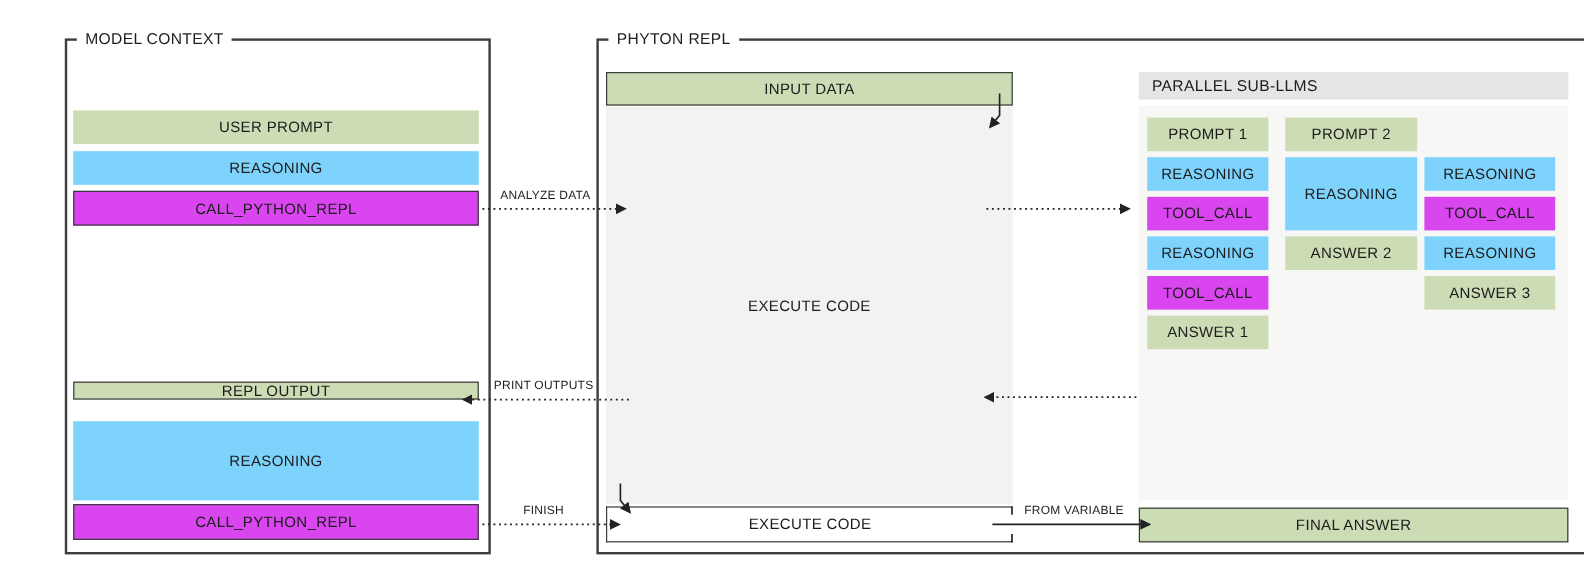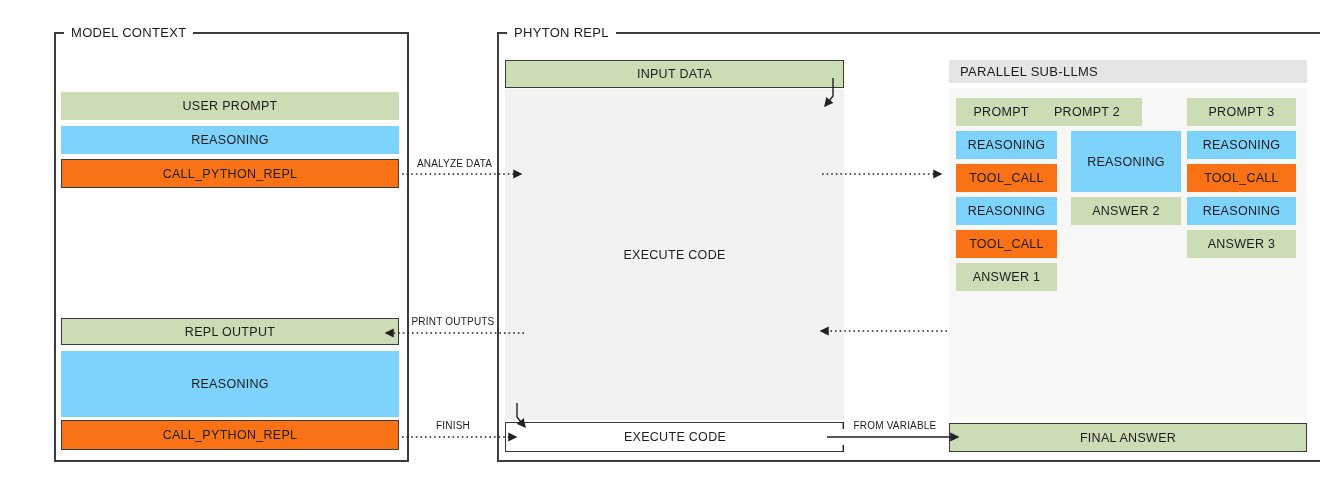--- a/index.html
+++ b/index.html
@@ -128,7 +128,7 @@
   <div class="block pink" style="left:932px;top:230px;width:101px;height:28px">TOOL_CALL</div>
   <div class="block green" style="left:932px;top:263px;width:101px;height:28px">ANSWER 1</div>
 
-  <div class="block green" style="left:1008px;top:98px;width:110px;height:28px">PROMPT 2</div>
+  <div class="block green" style="left:1047px;top:98px;width:110px;height:28px">PROMPT 2</div>
   <div class="block lav" style="left:1047px;top:131px;width:110px;height:61px">REASONING</div>
   <div class="block green" style="left:1047px;top:197px;width:110px;height:28px">ANSWER 2</div>
 

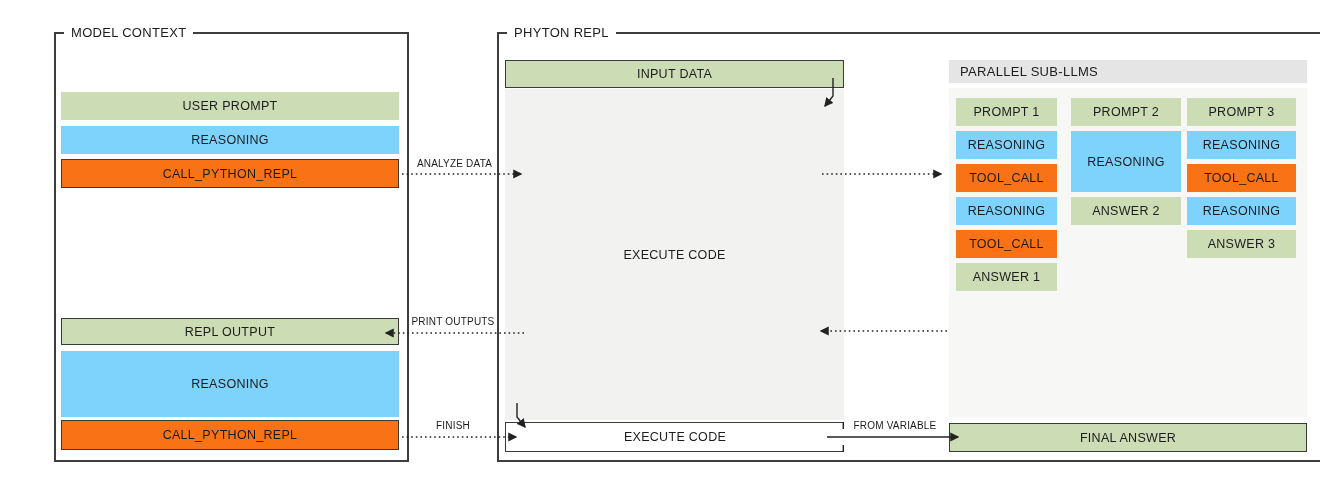--- a/index.html
+++ b/index.html
@@ -132,7 +132,6 @@
   <div class="block lav" style="left:1047px;top:131px;width:110px;height:61px">REASONING</div>
   <div class="block green" style="left:1047px;top:197px;width:110px;height:28px">ANSWER 2</div>
 
-  <div class="block green" style="left:1163px;top:98px;width:109px;height:28px">PROMPT 3</div>
   <div class="block lav" style="left:1163px;top:131px;width:109px;height:28px">REASONING</div>
   <div class="block pink" style="left:1163px;top:164px;width:109px;height:28px">TOOL_CALL</div>
   <div class="block lav" style="left:1163px;top:197px;width:109px;height:28px">REASONING</div>

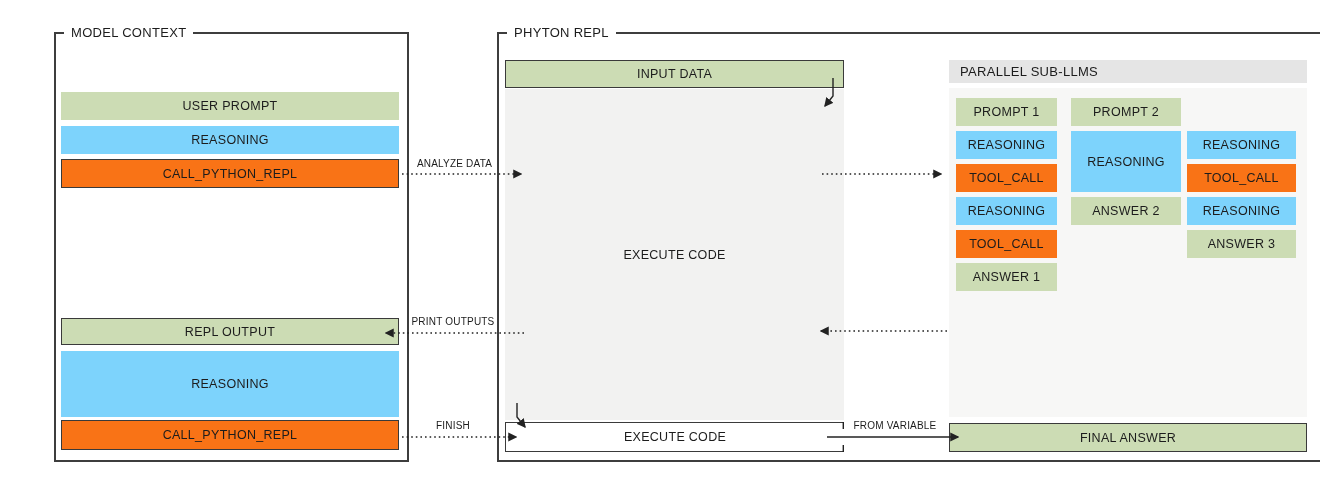--- a/index.html
+++ b/index.html
@@ -38,7 +38,7 @@
   }
   .green{background:#ccdcb4;}
   .lav{background:#7dd3fc;}
-  .pink{background:#f97316;}
+  .pink{background:#d946ef;}
   .bordered{border:1.6px solid #3a3a3a;}
   .gray-area{
     position:absolute;

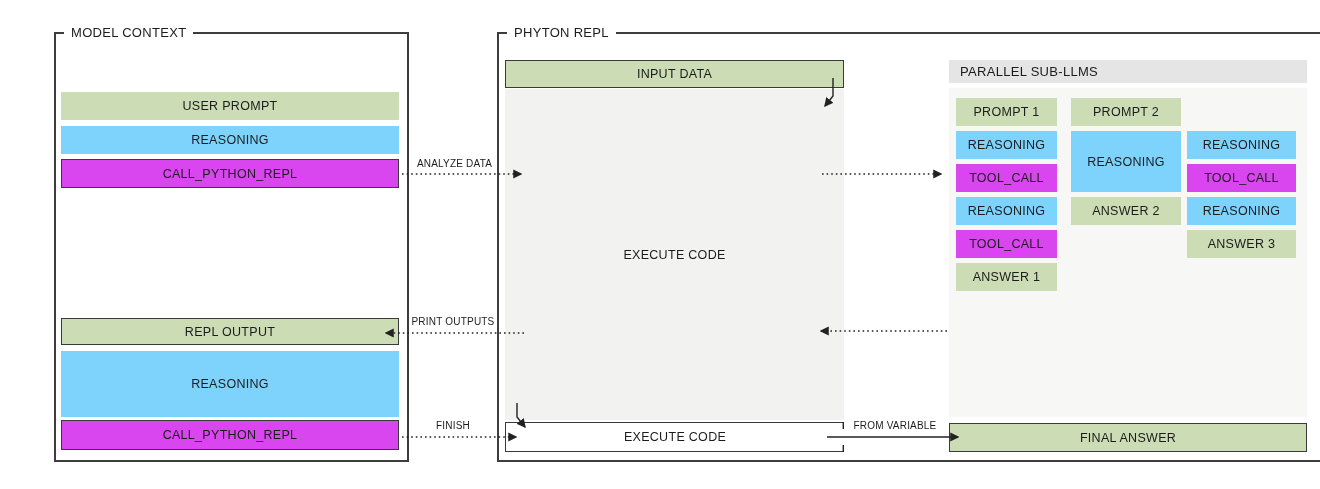--- a/index.html
+++ b/index.html
@@ -99,7 +99,7 @@
   <div class="block green" style="left:37px;top:92px;width:338px;height:28px">USER PROMPT</div>
   <div class="block lav" style="left:37px;top:126px;width:338px;height:28px">REASONING</div>
   <div class="block pink bordered" style="left:37px;top:159px;width:338px;height:29px">CALL_PYTHON_REPL</div>
-  <div class="block green bordered" style="left:37px;top:318px;width:338px;height:27px">REPL OUTPUT</div>
+  <div class="block green bordered" style="left:37px;top:318px;width:338px;height:15px">REPL OUTPUT</div>
   <div class="block lav" style="left:37px;top:351px;width:338px;height:66px">REASONING</div>
   <div class="block pink bordered" style="left:37px;top:420px;width:338px;height:30px">CALL_PYTHON_REPL</div>
 

